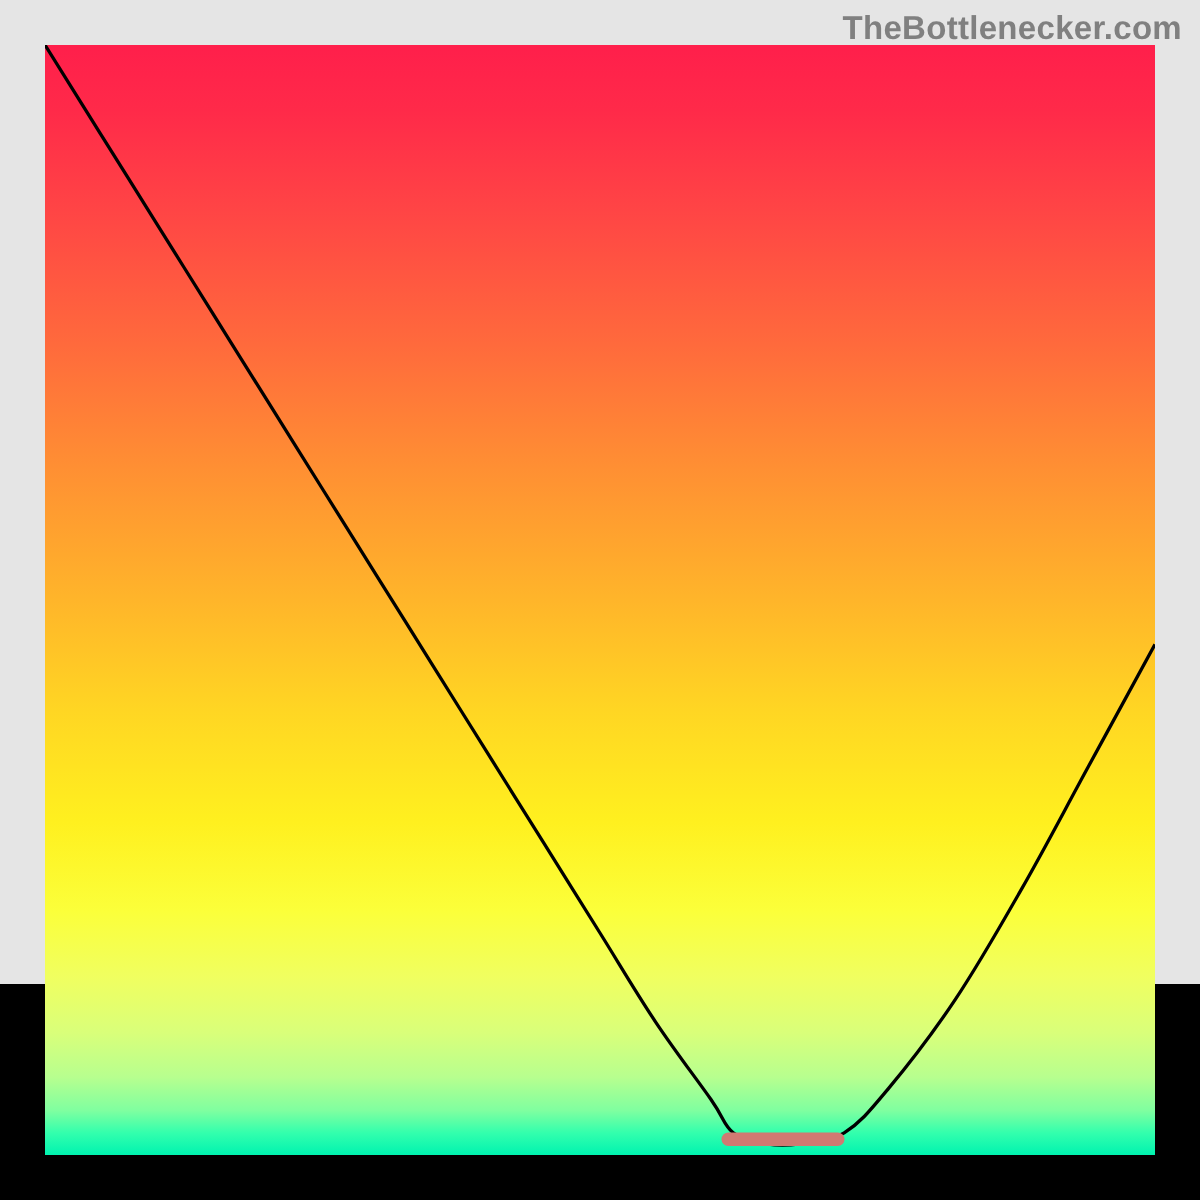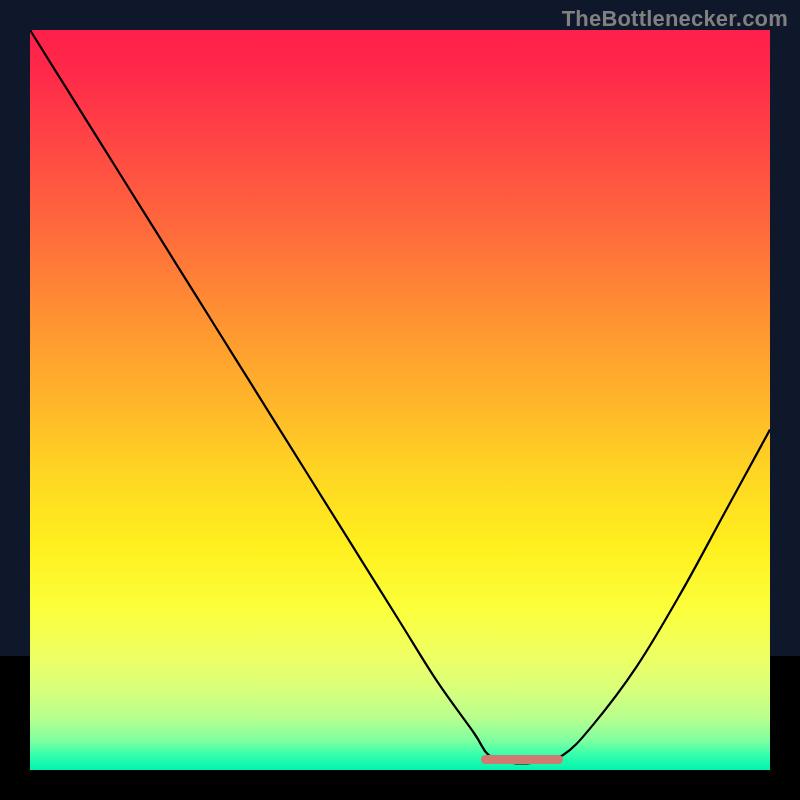--- a/index.html
+++ b/index.html
@@ -15,7 +15,7 @@
     position: relative;
     width: 800px;
     height: 656px;
-    background: #0f172a;
+    background: #e5e5e5;
   }
   .plot-area {
     position: absolute;

